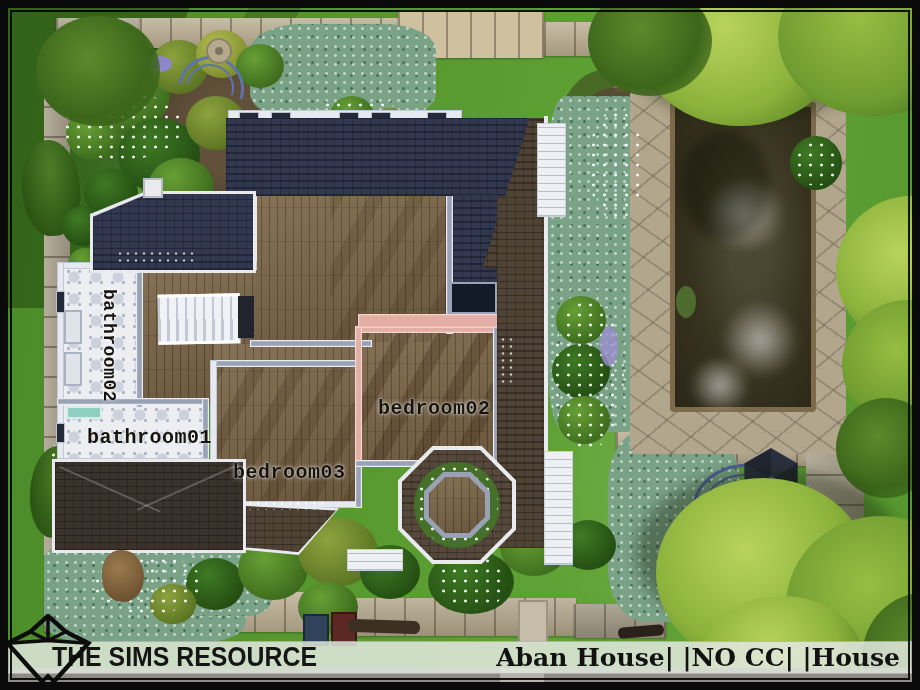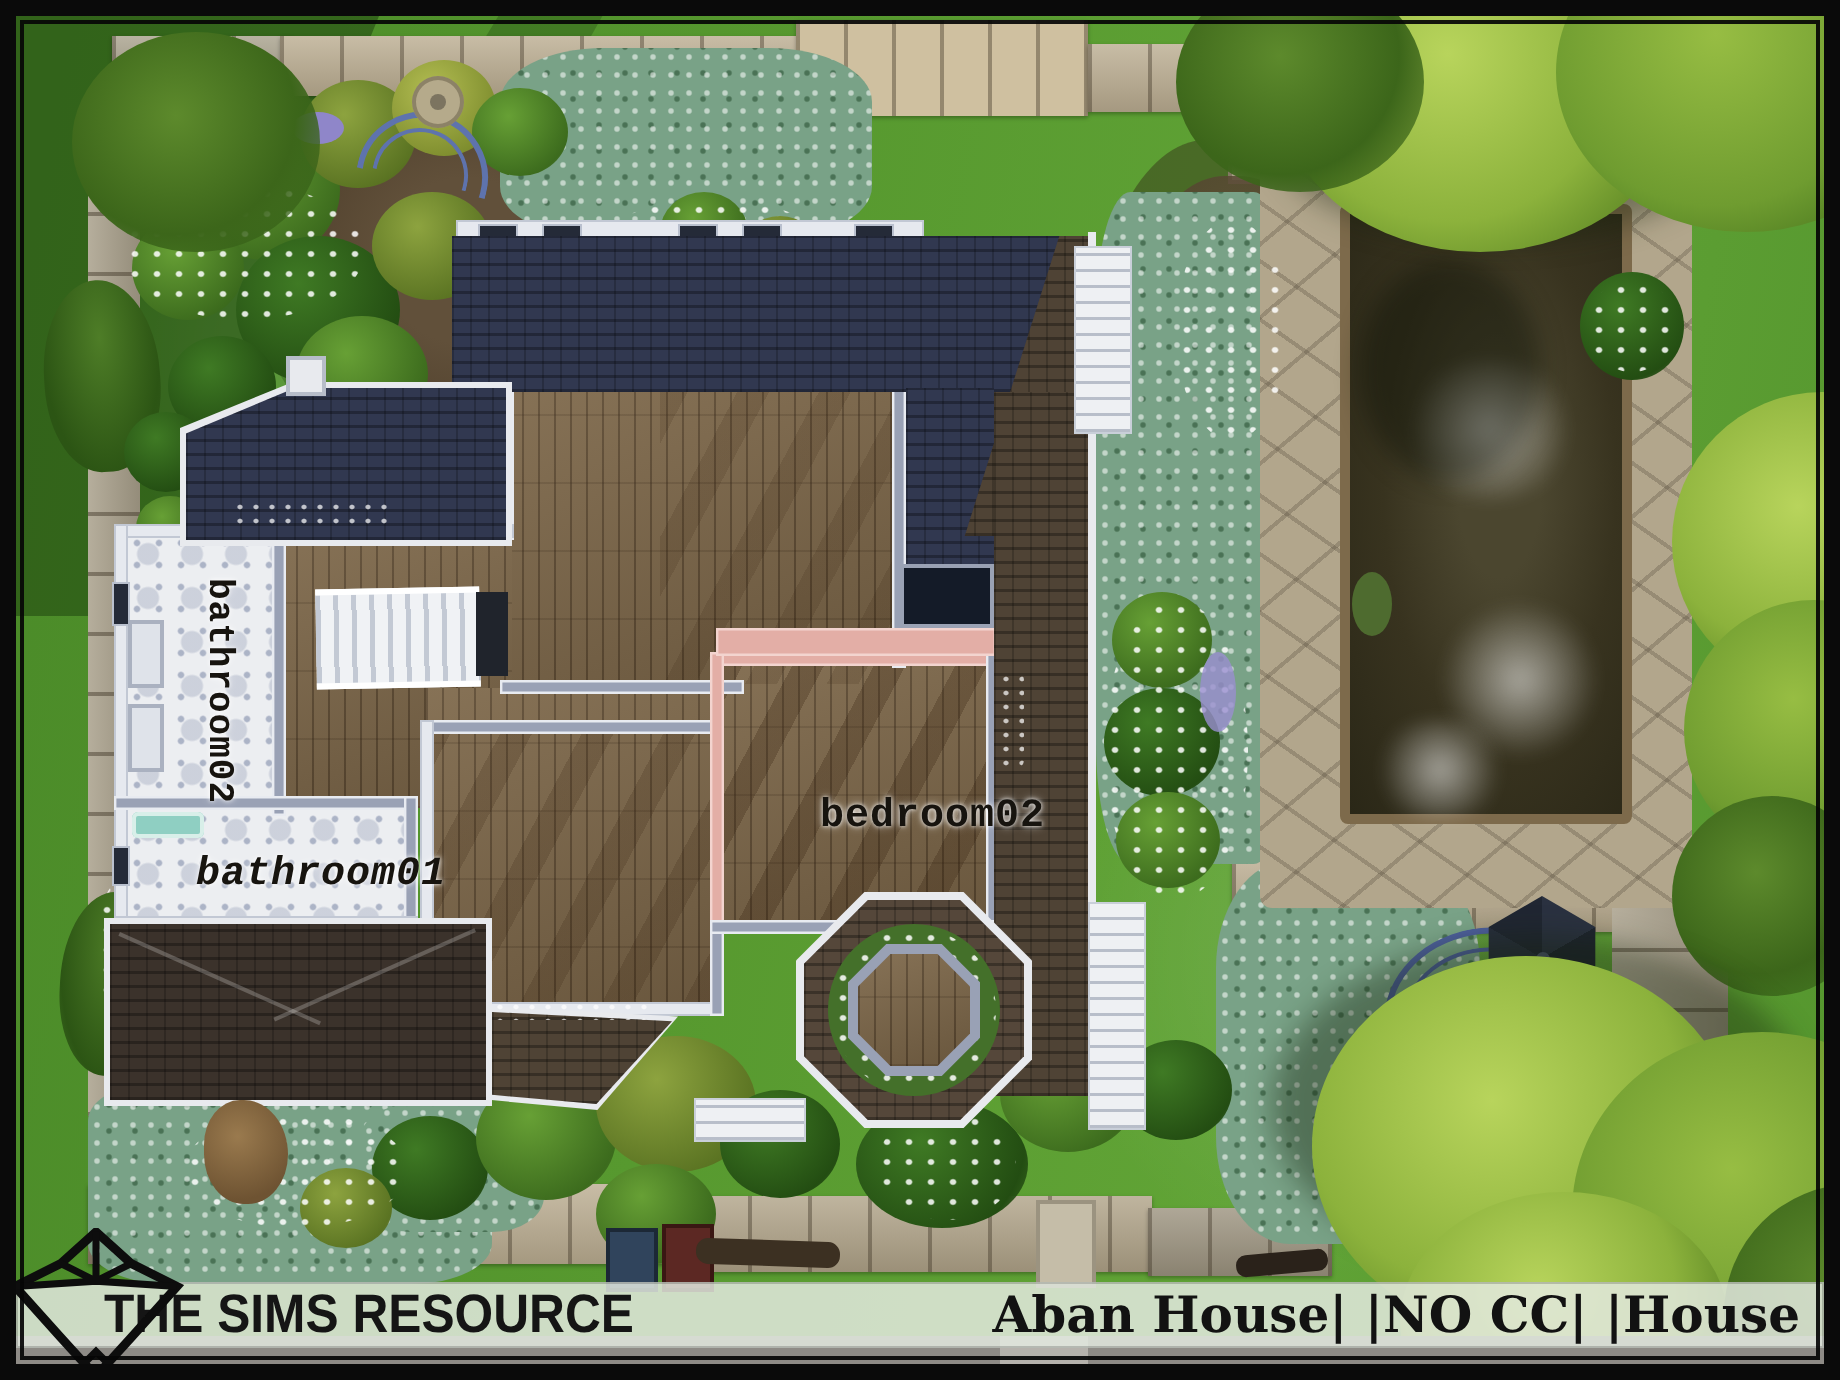--- a/index.html
+++ b/index.html
@@ -245,7 +245,7 @@
   <div class="ab slat" style="left:545px;top:452px;width:27px;height:112px;"></div>
   <div class="ab slat" style="left:348px;top:550px;width:54px;height:20px;"></div>
 
-  <div class="ab rlabel" style="left:378px;top:397px;margin-left:32px;">bedroom02</div>
+  <div class="ab rlabel" style="left:378px;top:397px;">bedroom02</div>
   <div class="ab rlabel" style="left:98px;top:426px;font-style:italic;">bathroom01</div>
   <div class="ab rlabel" style="left:119px;top:289px;font-size:18px;transform:rotate(90deg);transform-origin:0 0;">bathroom02</div>
 

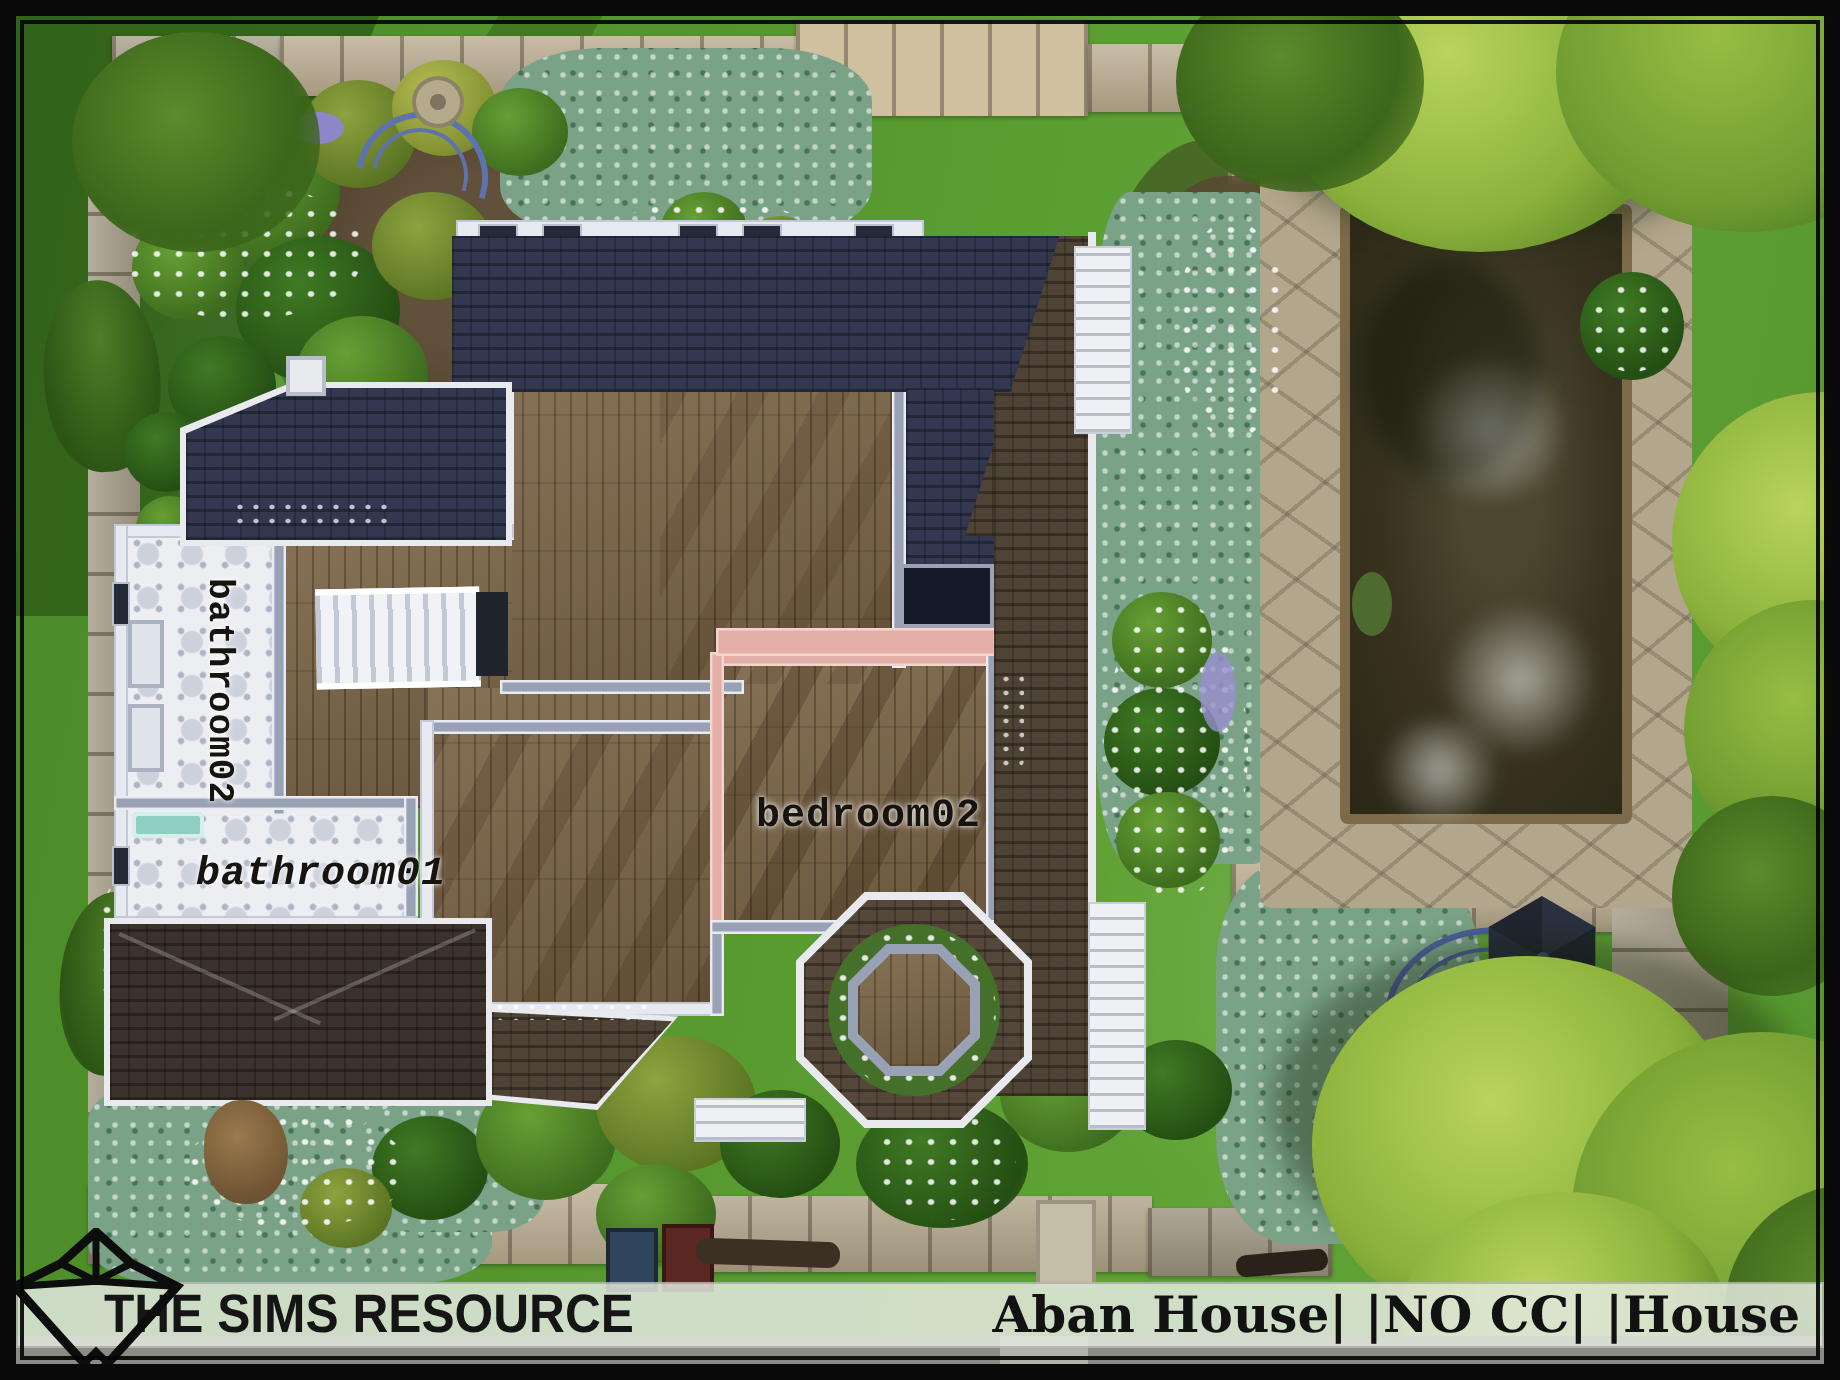--- a/index.html
+++ b/index.html
@@ -246,7 +246,7 @@
   <div class="ab slat" style="left:348px;top:550px;width:54px;height:20px;"></div>
 
   <div class="ab rlabel" style="left:378px;top:397px;">bedroom02</div>
-  <div class="ab rlabel" style="left:98px;top:426px;font-style:italic;">bathroom01</div>
+  <div class="ab rlabel" style="left:87px;top:426px;">bathroom01</div>
   <div class="ab rlabel" style="left:119px;top:289px;font-size:18px;transform:rotate(90deg);transform-origin:0 0;">bathroom02</div>
 
   <div class="ab arc" style="left:178px;top:56px;width:60px;height:60px;clip-path:inset(0 0 46% 0);transform:rotate(14deg);"></div>

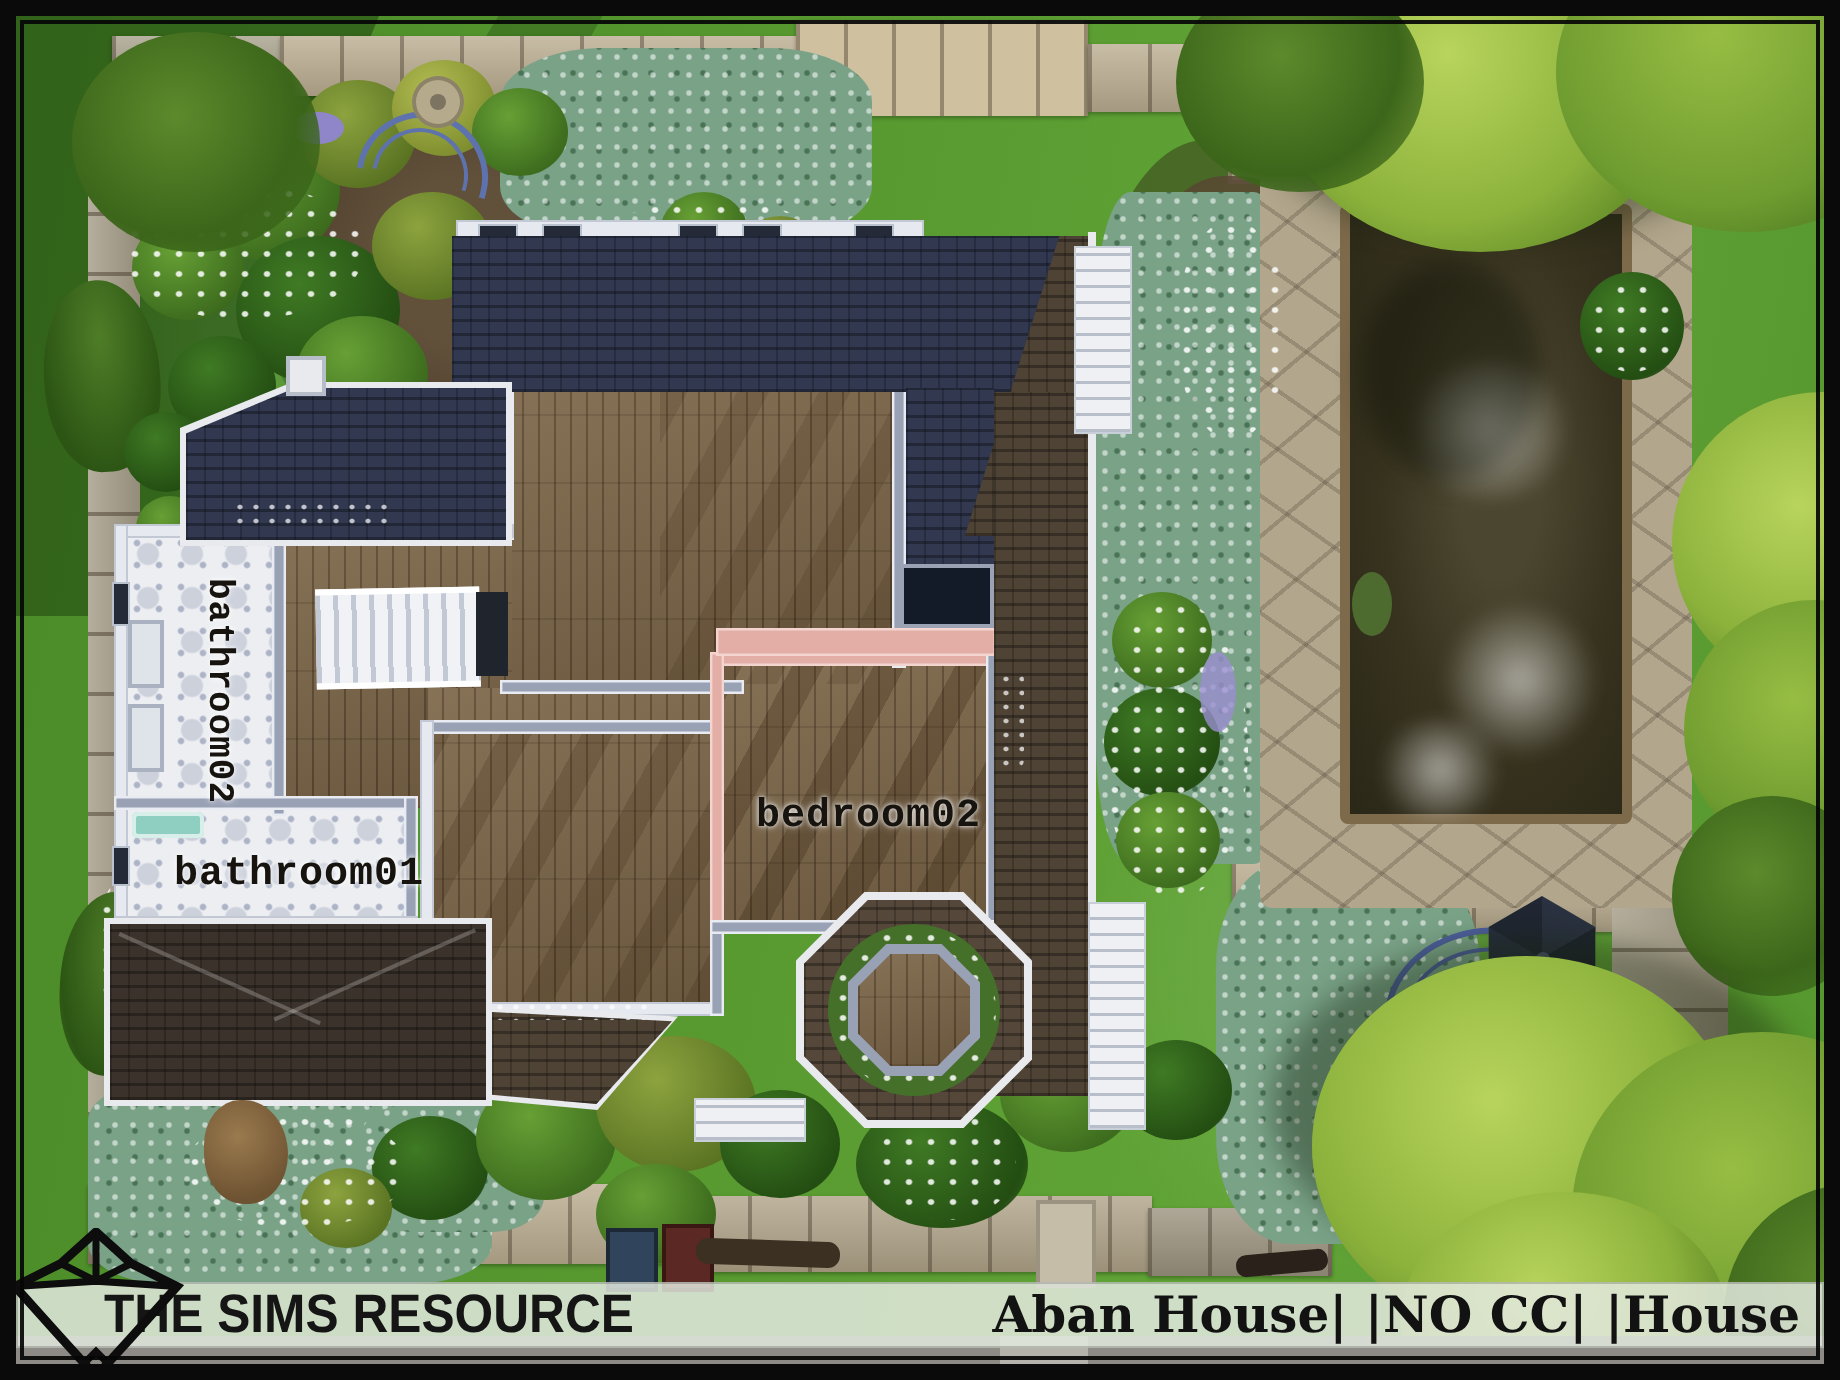--- a/index.html
+++ b/index.html
@@ -246,6 +246,7 @@
   <div class="ab slat" style="left:348px;top:550px;width:54px;height:20px;"></div>
 
   <div class="ab rlabel" style="left:378px;top:397px;">bedroom02</div>
+  <div class="ab rlabel" style="left:233px;top:461px;">bedroom03</div>
   <div class="ab rlabel" style="left:87px;top:426px;">bathroom01</div>
   <div class="ab rlabel" style="left:119px;top:289px;font-size:18px;transform:rotate(90deg);transform-origin:0 0;">bathroom02</div>
 

